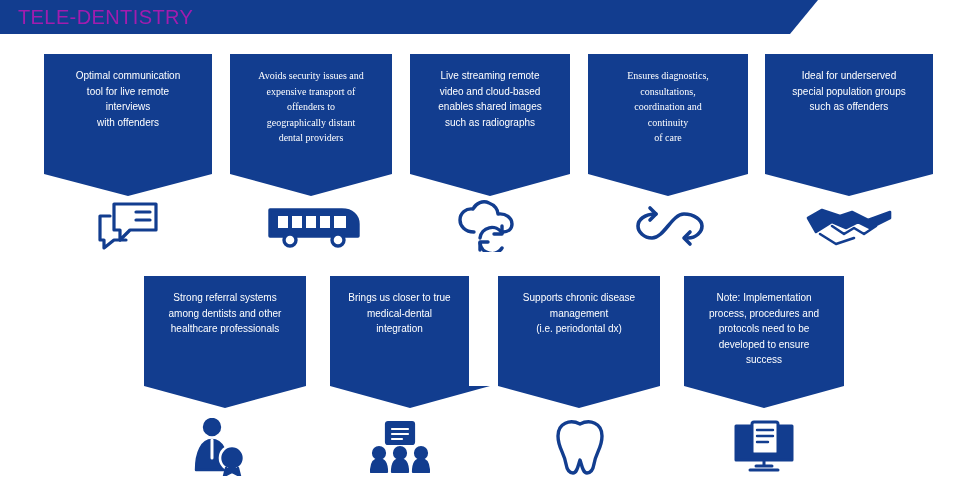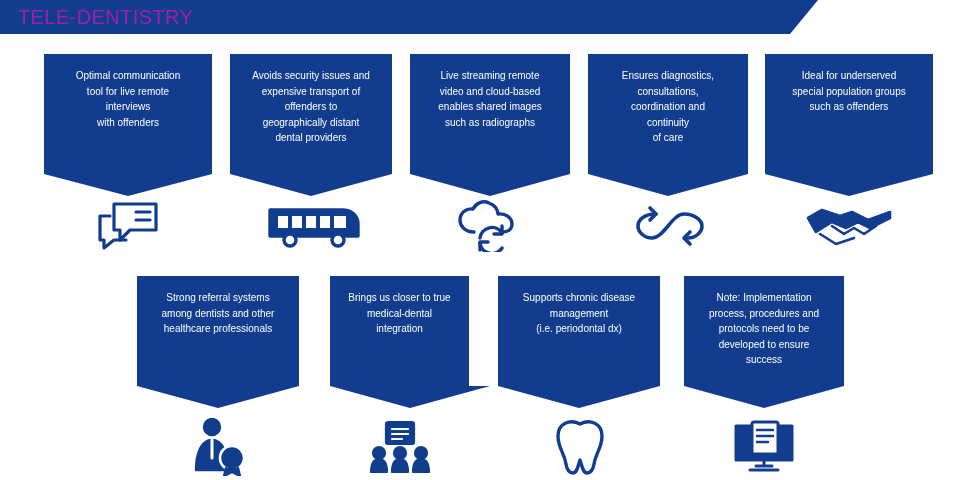--- a/index.html
+++ b/index.html
@@ -104,7 +104,7 @@
   </div>
 
   <div class="card" style="left:230px; top:54px; width:162px;">
-    <div class="card-body" style="height:120px;">Avoids security issues and
+    <div class="card-body" style="height:120px;font-family:Liberation Serif, serif;">Avoids security issues and
 expensive transport of
 offenders to
 geographically distant

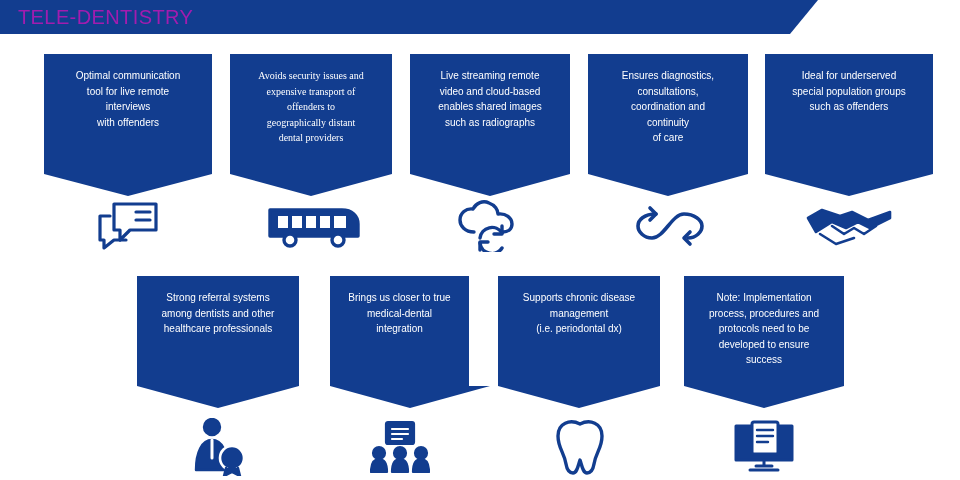--- a/index.html
+++ b/index.html
@@ -142,7 +142,7 @@
   </div>
 
   <div class="card" style="left:588px; top:54px; width:160px;">
-    <div class="card-body" style="height:120px;">Ensures diagnostics,
+    <div class="card-body" style="height:120px;font-family:Liberation Serif, serif;">Ensures diagnostics,
 consultations,
 coordination and
 continuity

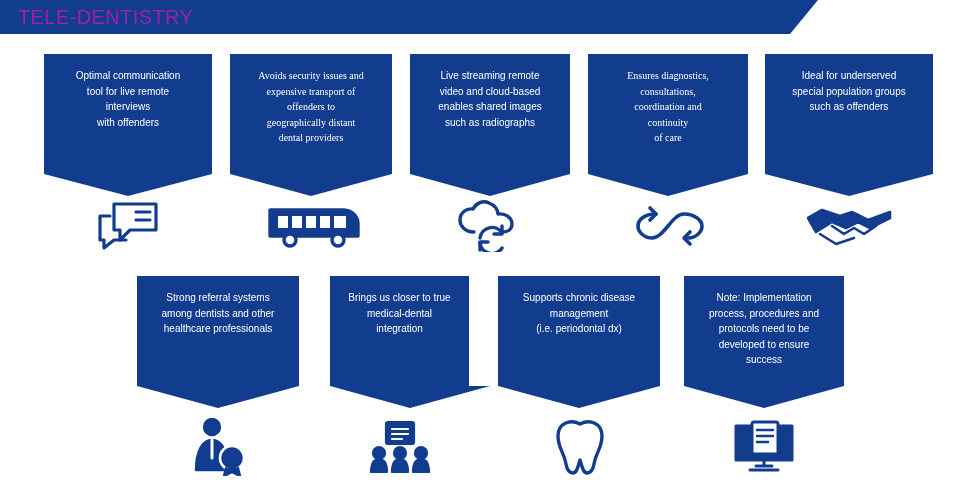--- a/index.html
+++ b/index.html
@@ -171,7 +171,7 @@
     </svg>
   </div>
 
-  <div class="card" style="left:137px; top:276px; width:162px;">
+  <div class="card" style="left:144px; top:276px; width:162px;">
     <div class="card-body" style="height:110px;">Strong referral systems
 among dentists and other
 healthcare professionals</div>

